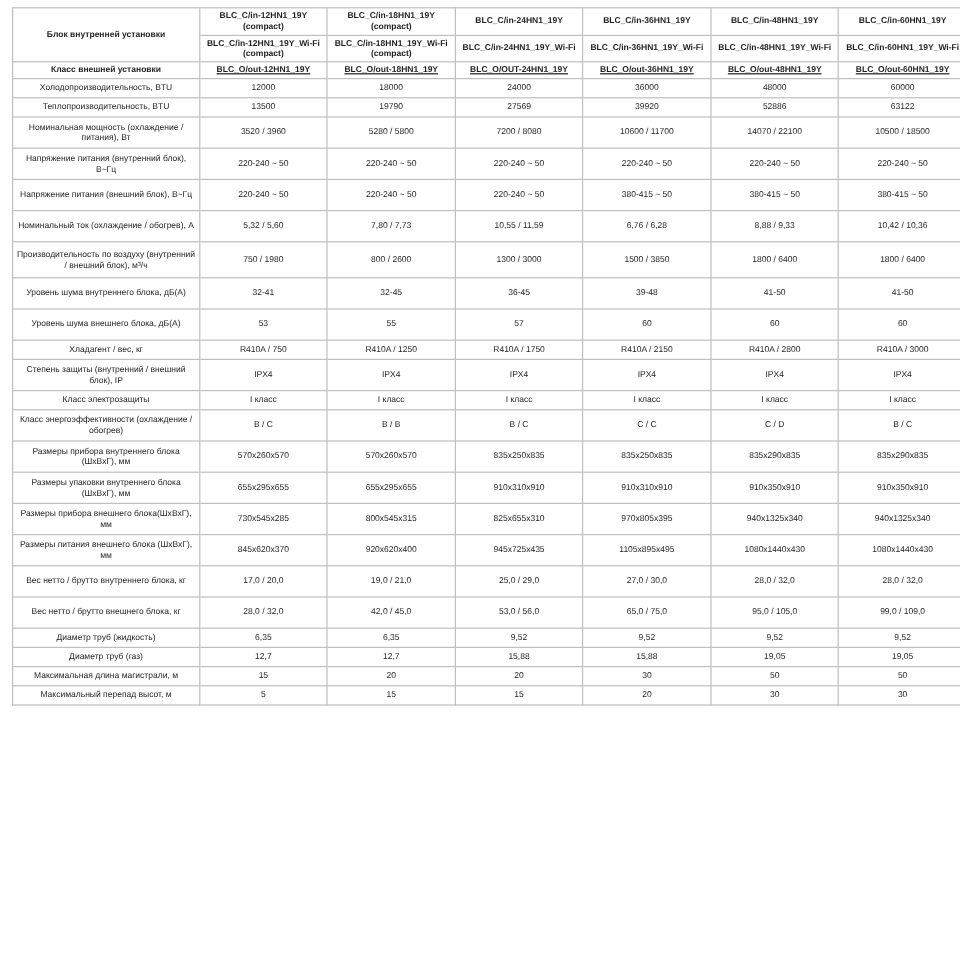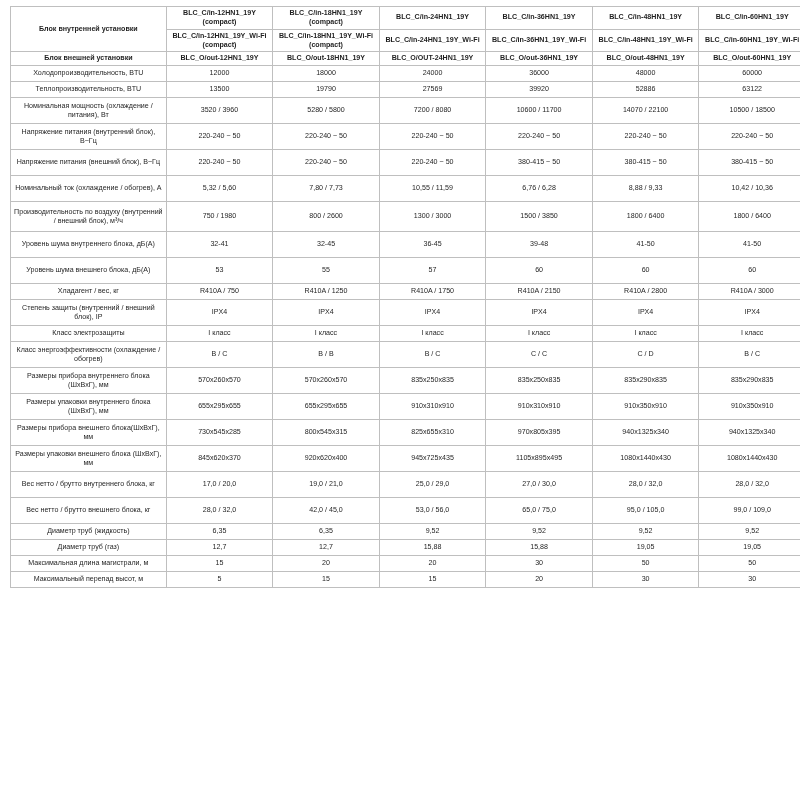--- a/index.html
+++ b/index.html
@@ -105,7 +105,7 @@
         <td class="modelhead-sub">BLC_C/in-60HN1_19Y_Wi-Fi</td>
       </tr>
       <tr>
-        <td class="rowhead-bold">Блок внешней установки</td>
+        <td class="rowhead-bold">Класс внешней установки</td>
         <td class="outdoorhead">BLC_O/out-12HN1_19Y</td>
         <td class="outdoorhead">BLC_O/out-18HN1_19Y</td>
         <td class="outdoorhead">BLC_O/OUT-24HN1_19Y</td>

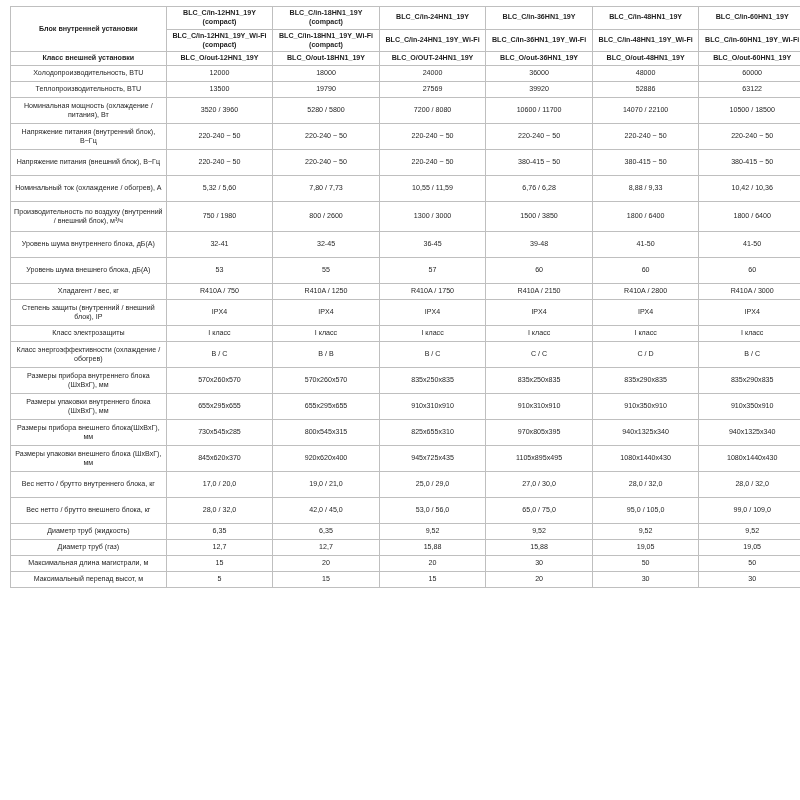--- a/index.html
+++ b/index.html
@@ -67,6 +67,7 @@
     font-size: 7.2px;
     line-height: 1.3;
     padding: 6px 2px;
+    text-decoration: underline;
   }
   .tall { height: 26px; }
   .vtall { height: 30px; padding-left: 29px; }

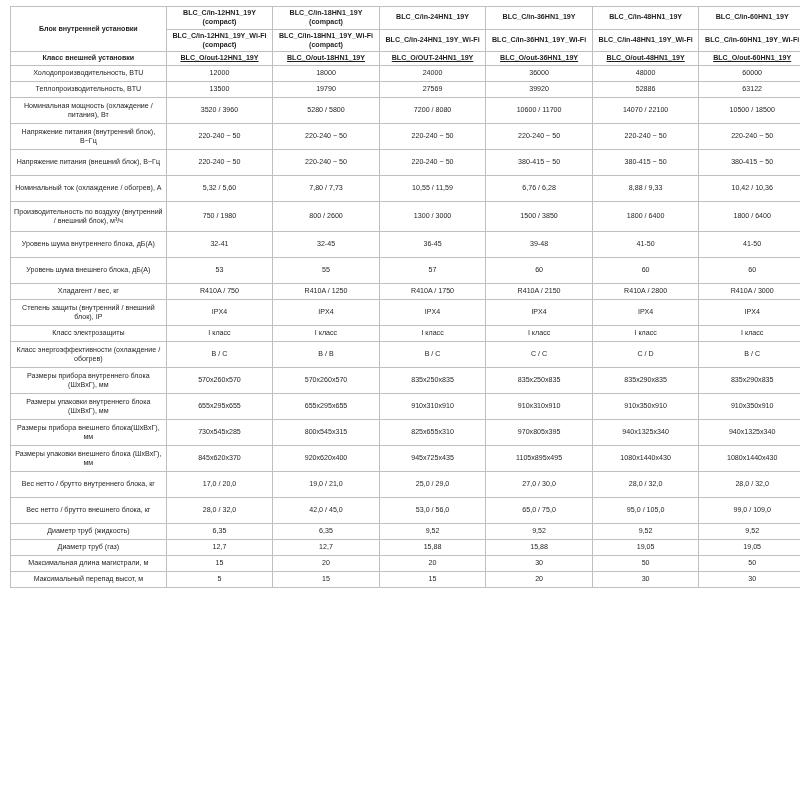--- a/index.html
+++ b/index.html
@@ -260,7 +260,7 @@
         <td>940х1325х340</td>
       </tr>
       <tr class="tall">
-        <td class="rowhead">Размеры упаковки внешнего блока (ШхВхГ), мм</td>
+        <td class="rowhead">Размеры питания внешнего блока (ШхВхГ), мм</td>
         <td>845х620х370</td>
         <td>920х620х400</td>
         <td>945х725х435</td>

